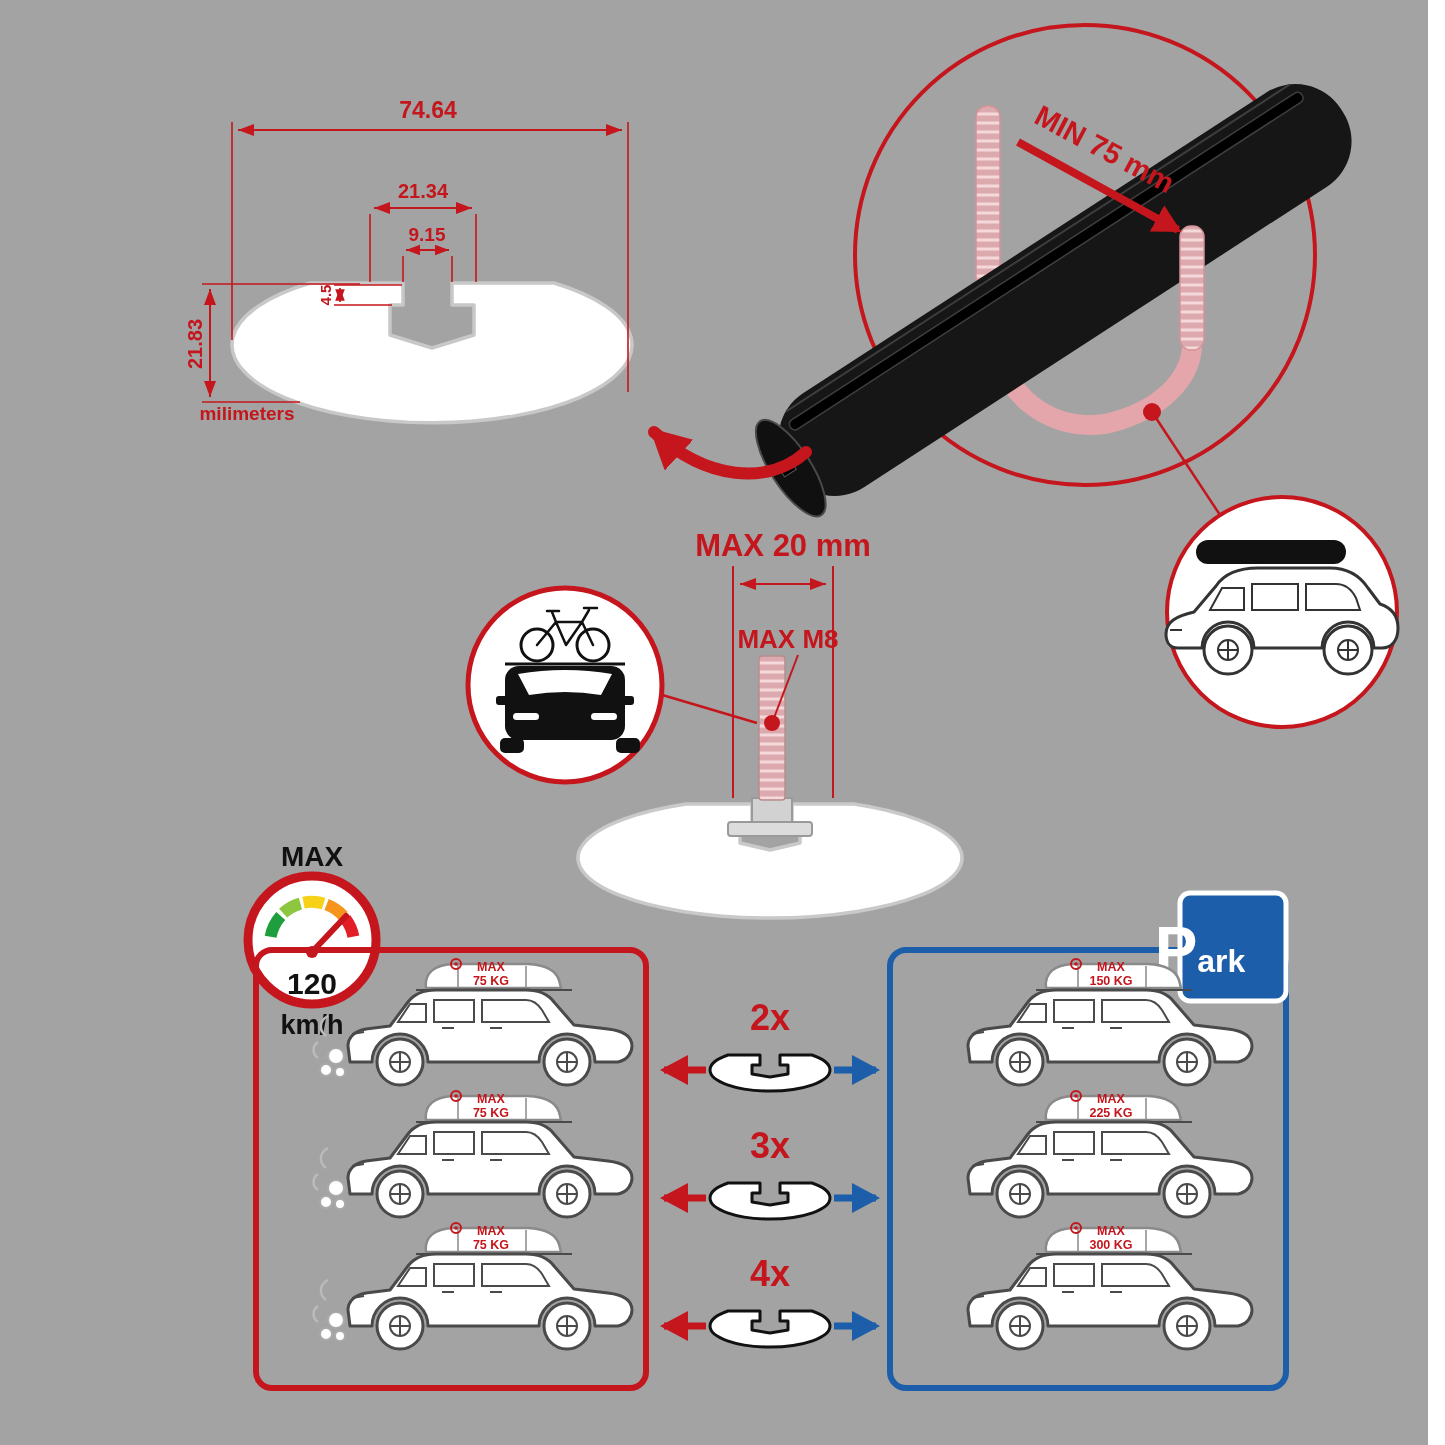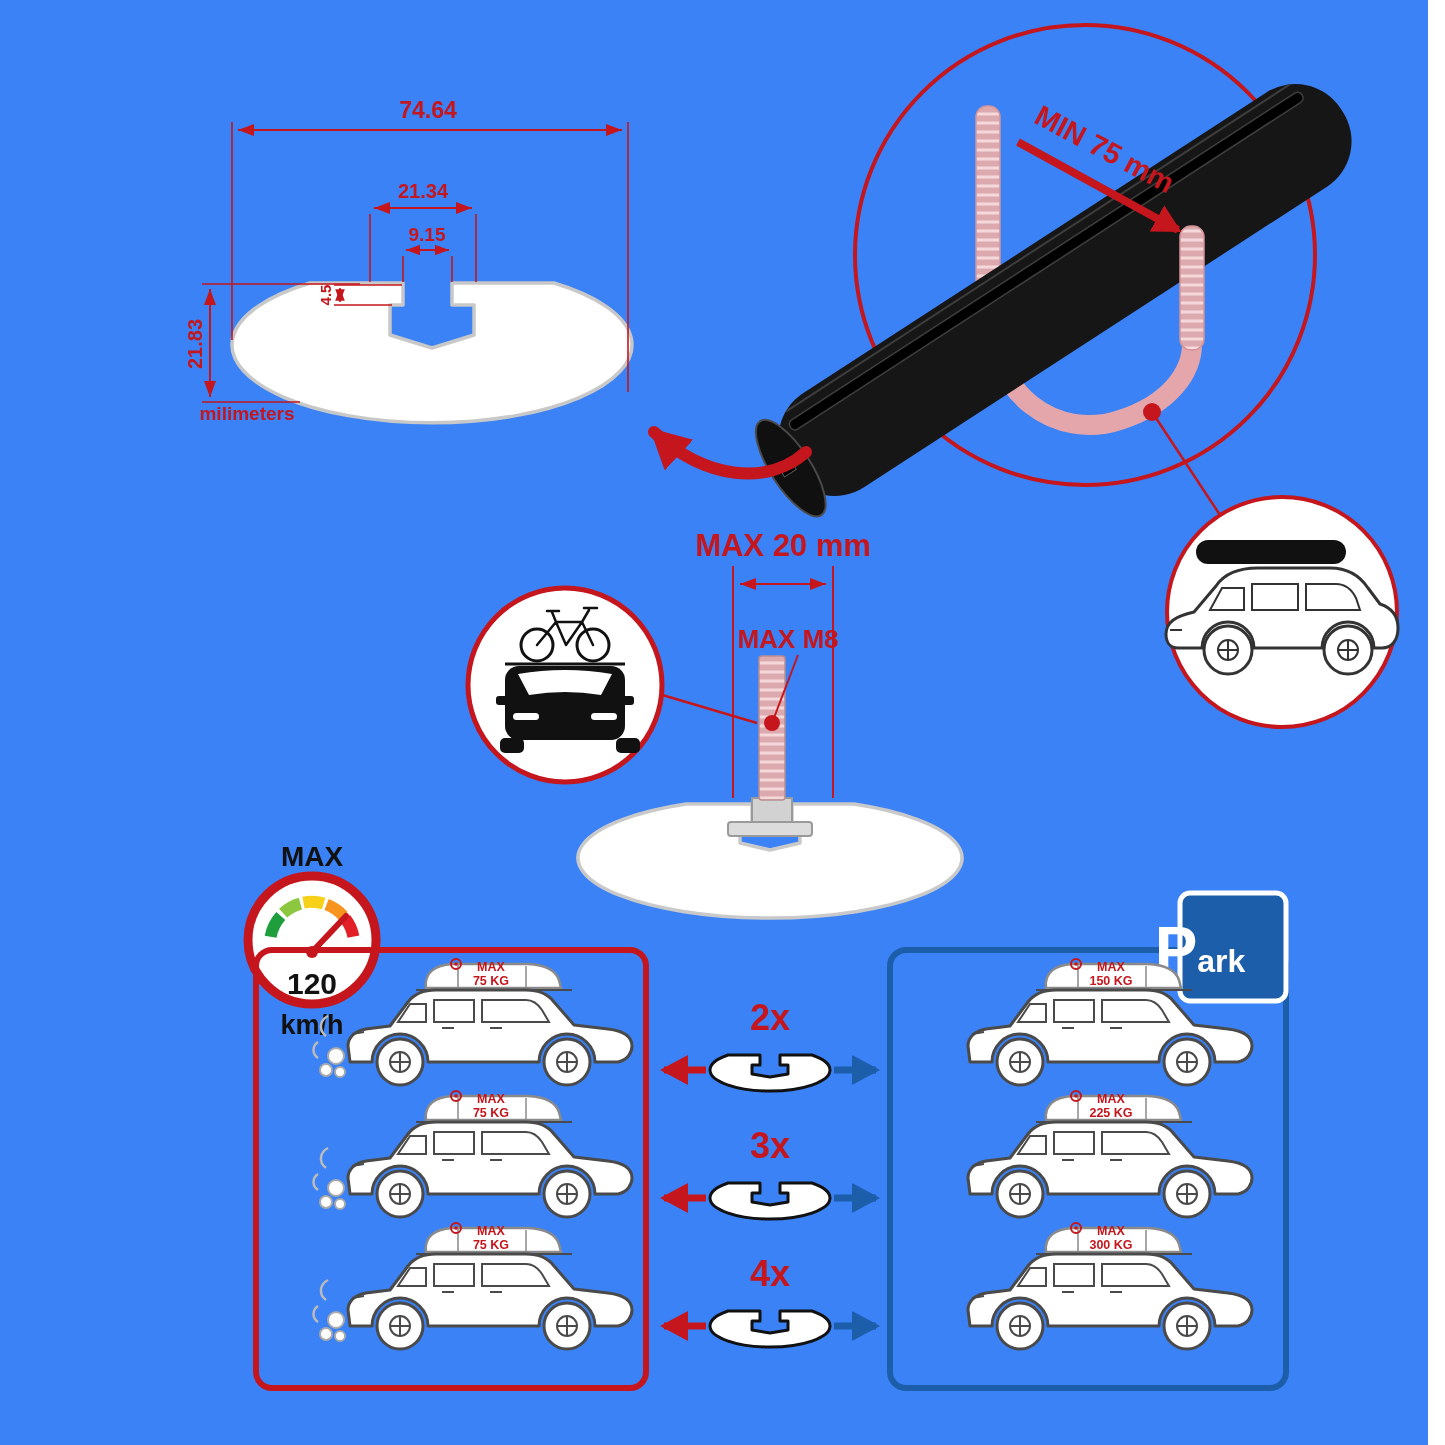--- a/index.html
+++ b/index.html
@@ -3,7 +3,7 @@
 <meta charset="utf-8">
 <style>
   html,body{margin:0;padding:0;background:#ffffff;}
-  .canvas{position:relative;width:1428px;height:1445px;background:#3b82f6;overflow:hidden;
+  .canvas{position:relative;width:1428px;height:1445px;background:#a3a3a3;overflow:hidden;
           font-family:"Liberation Sans", sans-serif;}
   svg{display:block;}
   text{font-family:"Liberation Sans", sans-serif;text-anchor:middle;}

